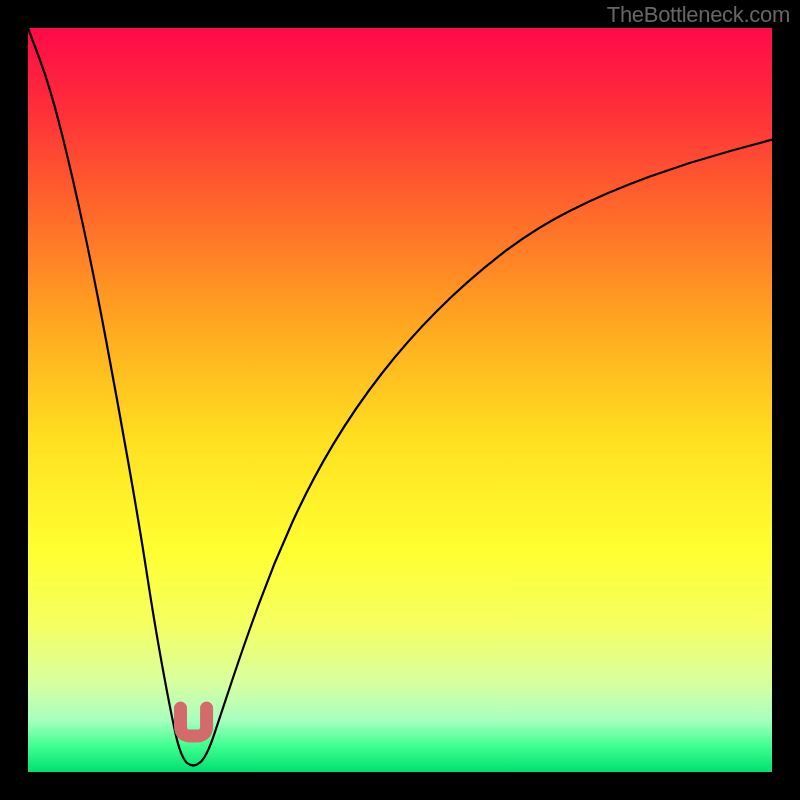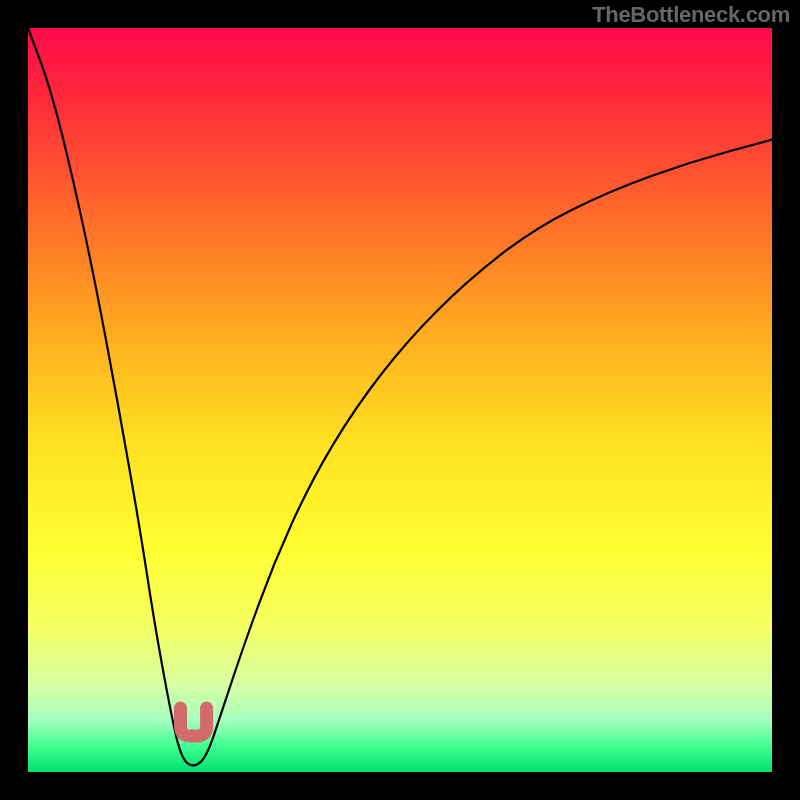--- a/index.html
+++ b/index.html
@@ -29,7 +29,7 @@
     right: 10px;
     color: #666;
     font-size: 22px;
-    font-weight: 700;
+    font-weight: 400;
     font-family: Arial, sans-serif;
     letter-spacing: -0.3px;
   }

